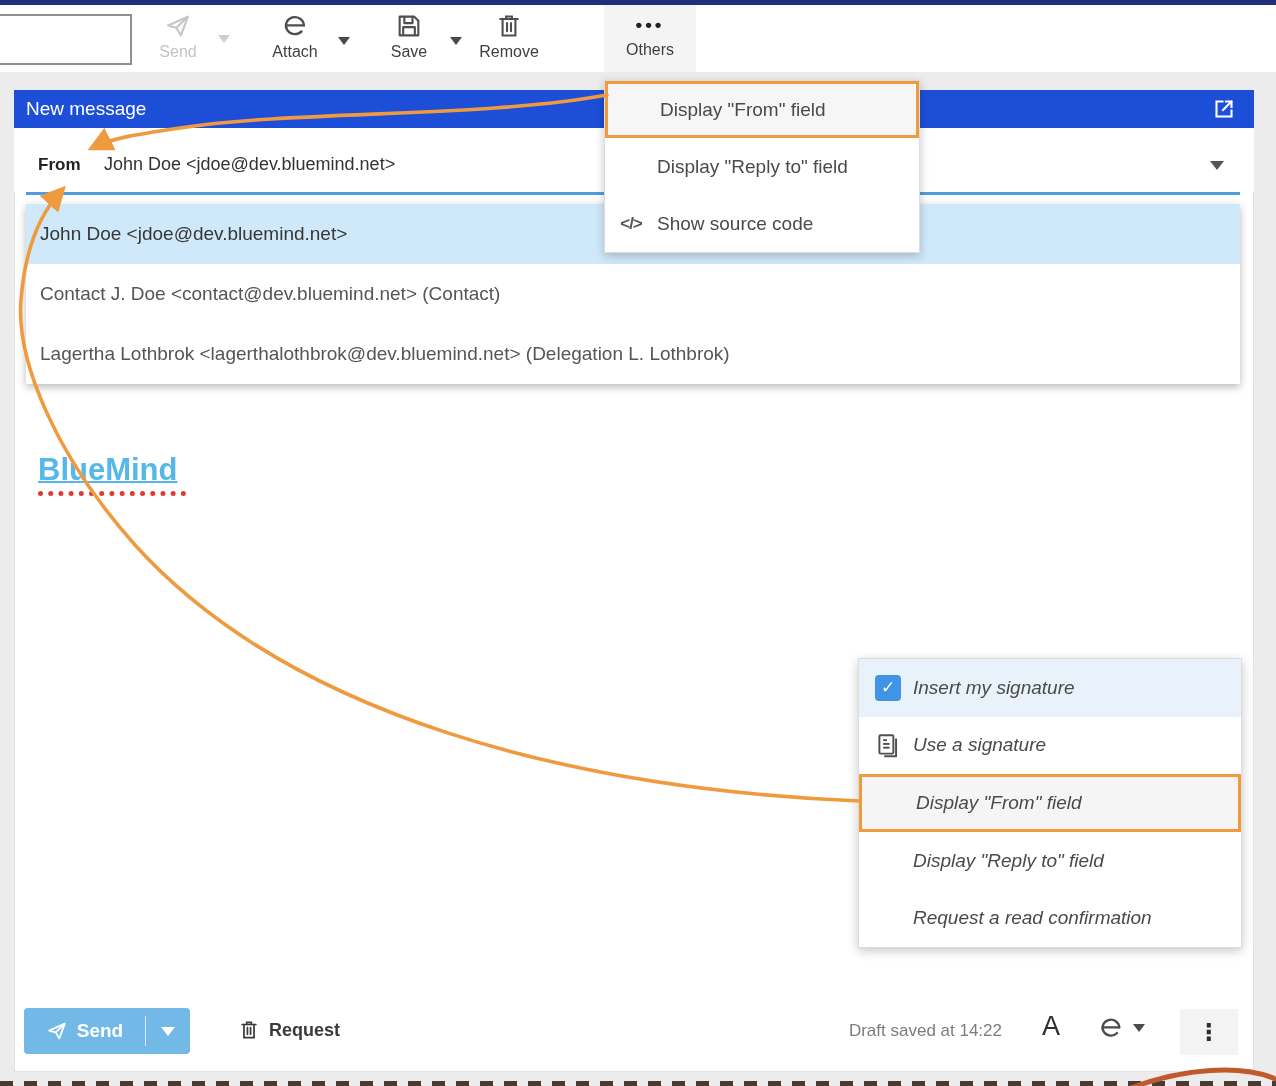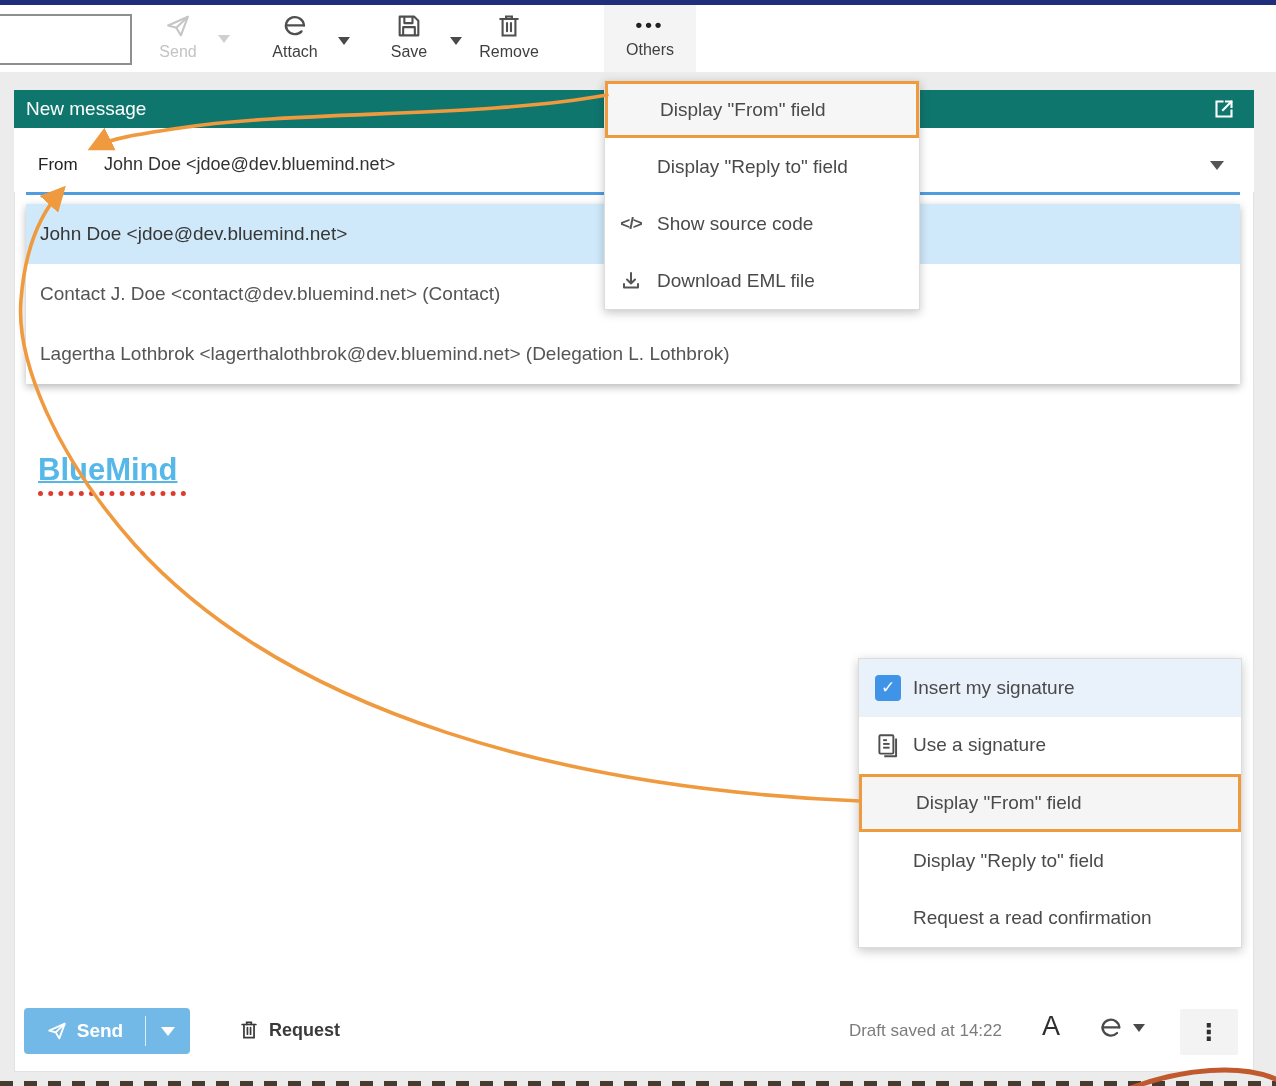--- a/index.html
+++ b/index.html
@@ -21,7 +21,7 @@
 
   
   .panel{left:14px;top:90px;width:1240px;height:982px;background:#fff;border:1px solid #e2e2e2;box-sizing:border-box;z-index:1;}
-  .titlebar{left:14px;top:90px;width:1240px;height:38px;background:#0f766e;color:#fff;z-index:2;display:flex;align-items:center;}
+  .titlebar{left:14px;top:90px;width:1240px;height:38px;background:#1d4ed8;color:#fff;z-index:2;display:flex;align-items:center;}
   .titlebar .t{font-size:19px;margin-left:12px;}
   .expand{position:absolute;right:18px;top:7px;width:24px;height:24px;cursor:pointer;}
   .fromrow{left:14px;top:128px;width:1240px;height:64px;background:#fff;z-index:2;}

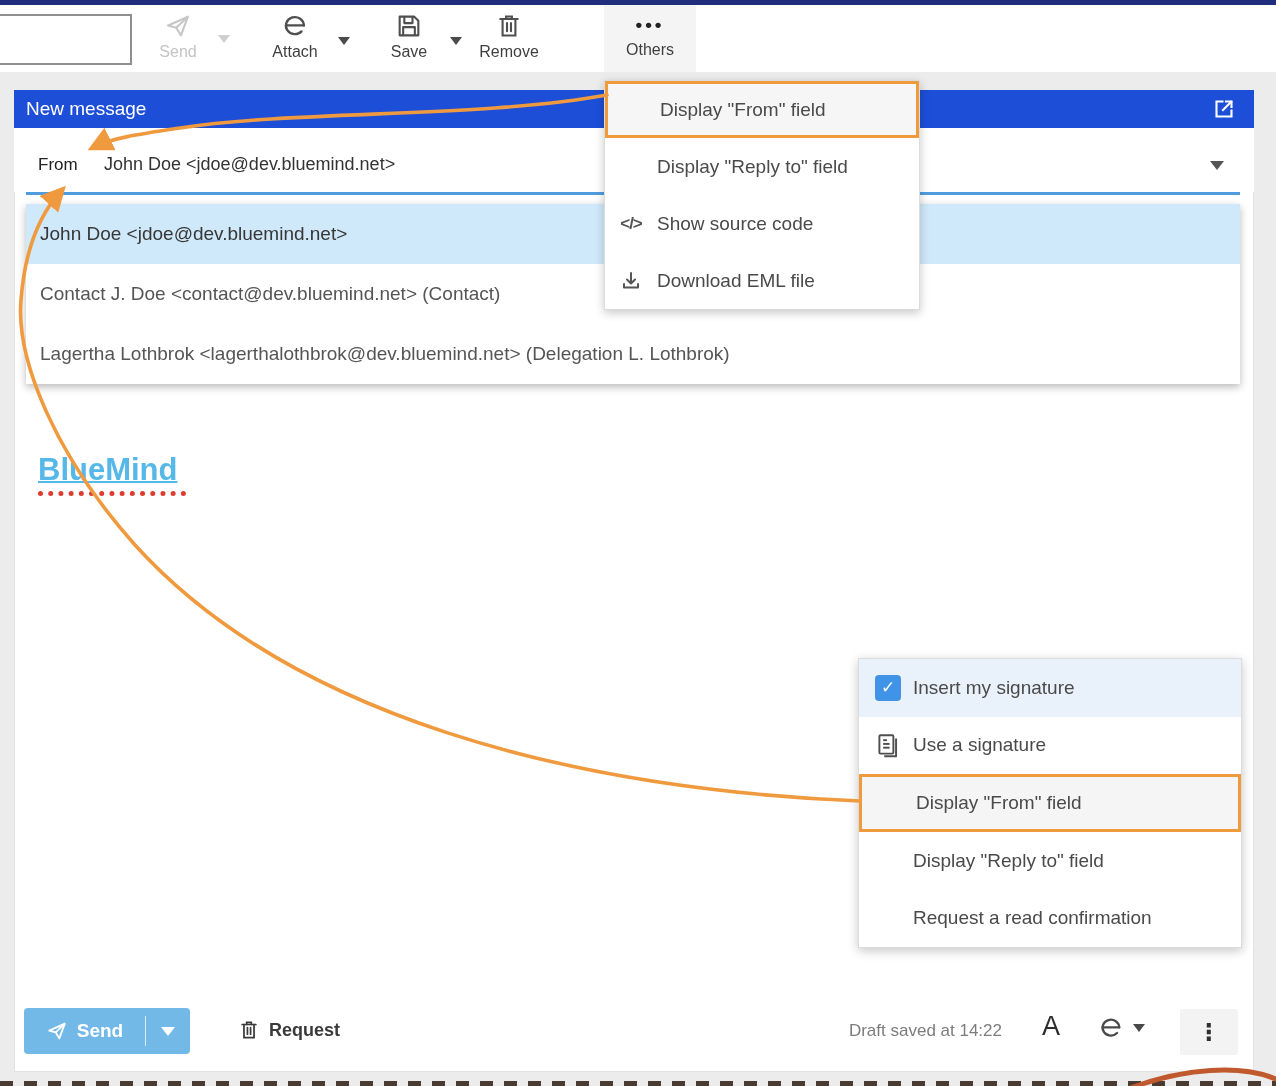--- a/index.html
+++ b/index.html
@@ -25,7 +25,7 @@
   .titlebar .t{font-size:19px;margin-left:12px;}
   .expand{position:absolute;right:18px;top:7px;width:24px;height:24px;cursor:pointer;}
   .fromrow{left:14px;top:128px;width:1240px;height:64px;background:#fff;z-index:2;}
-  .fromlbl{position:absolute;left:24px;top:27px;font-size:17px;font-weight:normal;color:#222;}
+  .fromlbl{position:absolute;left:24px;top:27px;font-size:17px;font-weight:bold;color:#222;}
   .fromval{position:absolute;left:90px;top:26px;font-size:18px;color:#333;}
   .fromcaret{position:absolute;left:1196px;top:33px;border-left:7px solid transparent;border-right:7px solid transparent;border-top:9px solid #555;width:0;height:0;cursor:pointer;}
   .underline{left:26px;top:192px;width:1214px;height:3px;background:#4f9ddf;z-index:2;}

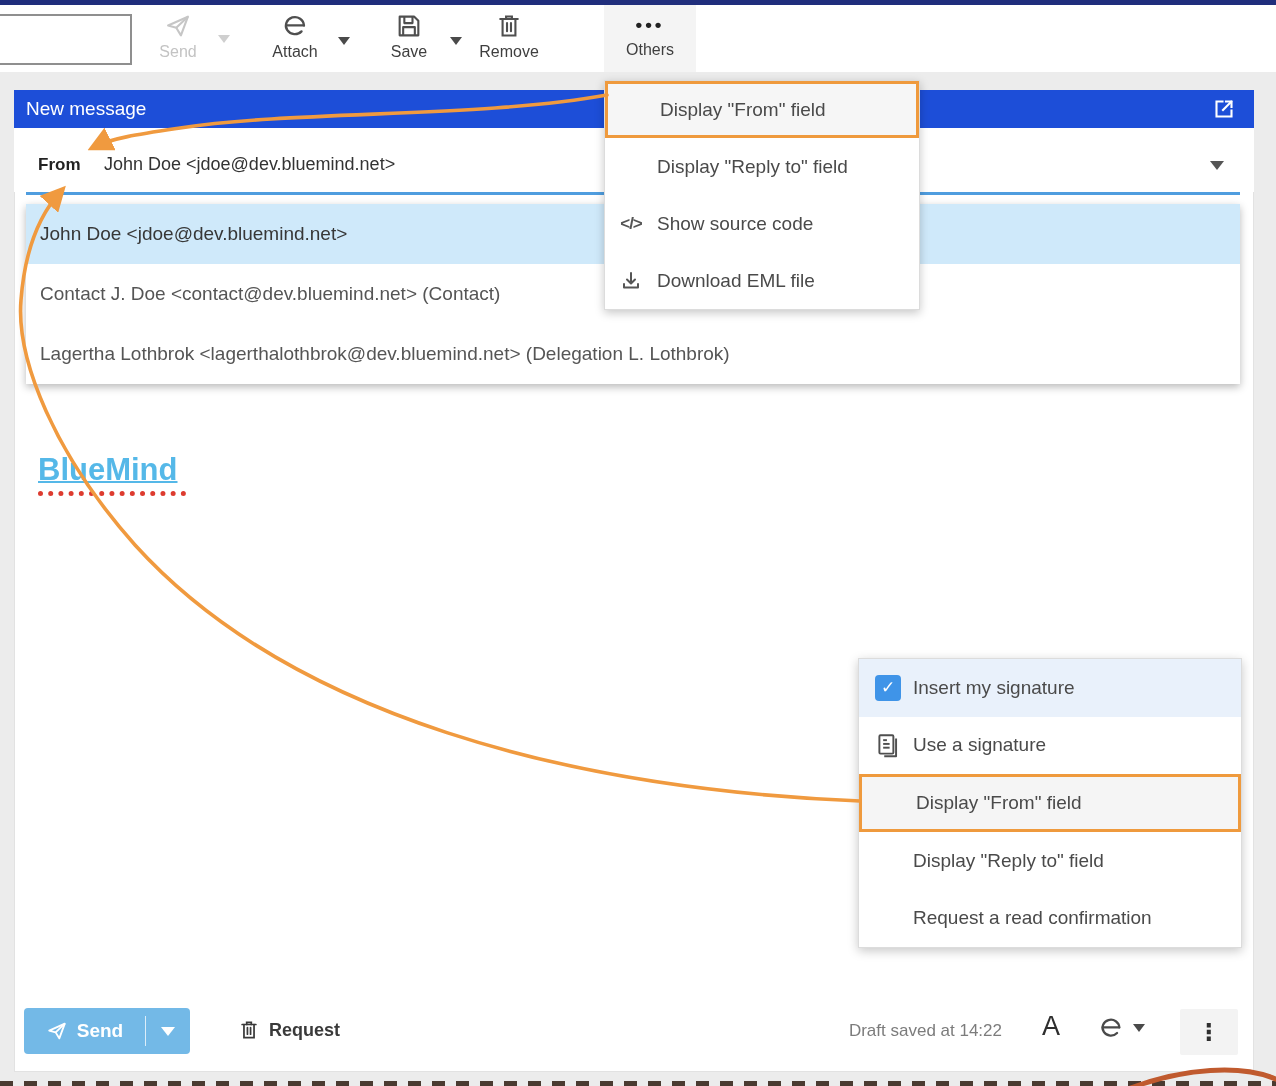--- a/index.html
+++ b/index.html
@@ -187,16 +187,6 @@
       <span class="mr-icon code-glyph">&lt;/&gt;</span>
       <span class="mr-text">Show source code</span>
     </div>
-    <div class="menu-row">
-      <span class="mr-icon">
-        <svg class="icon" width="24" height="24" viewBox="0 0 24 24" fill="none" stroke="#555" stroke-width="2" stroke-linecap="round" stroke-linejoin="round">
-            <path d="M12 4 V14"></path>
-            <path d="M8 10.5 L12 14.5 L16 10.5"></path>
-            <path d="M5 15 V18.5 H19 V15"></path>
-          </svg>
-      </span>
-      <span class="mr-text">Download EML file</span>
-    </div>
   </div>
 
   <div class="abs opt-menu">

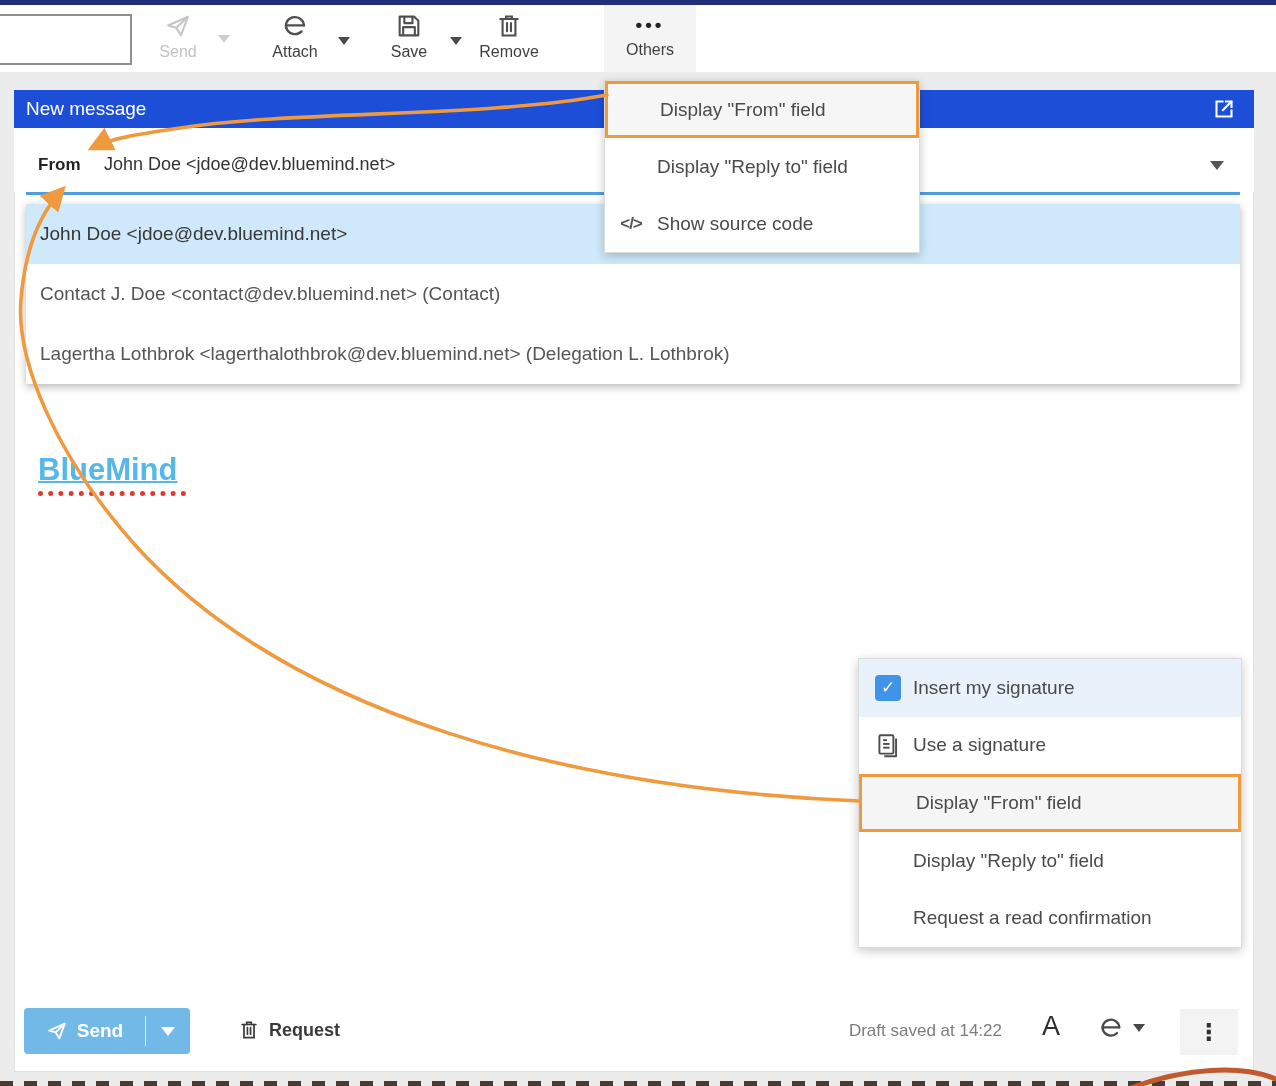--- a/index.html
+++ b/index.html
@@ -49,7 +49,7 @@
   .code-glyph{font-size:17px;color:#555;letter-spacing:-1px;font-weight:bold;}
 
   
-  .opt-menu{left:858px;top:658px;width:384px;background:#fff;border:1px solid #dcdcdc;box-shadow:0 3px 10px rgba(0,0,0,.22);z-index:10;box-sizing:border-box;}
+  .opt-menu{left:858px;top:658px;width:384px;background:#fff;border:1px solid #dcdcdc;box-shadow:0 3px 10px rgba(0,0,0,.22);z-index:10;box-sizing:border-box;font-style:italic;}
   .opt-row{height:57.6px;display:flex;align-items:center;font-size:19px;color:#4a4a4a;cursor:pointer;box-sizing:border-box;}
   .opt-row .slot{width:26px;margin-left:16px;margin-right:12px;display:flex;justify-content:center;align-items:center;flex:none;}
   .opt-row.checked{background:#e9f1fb;}

